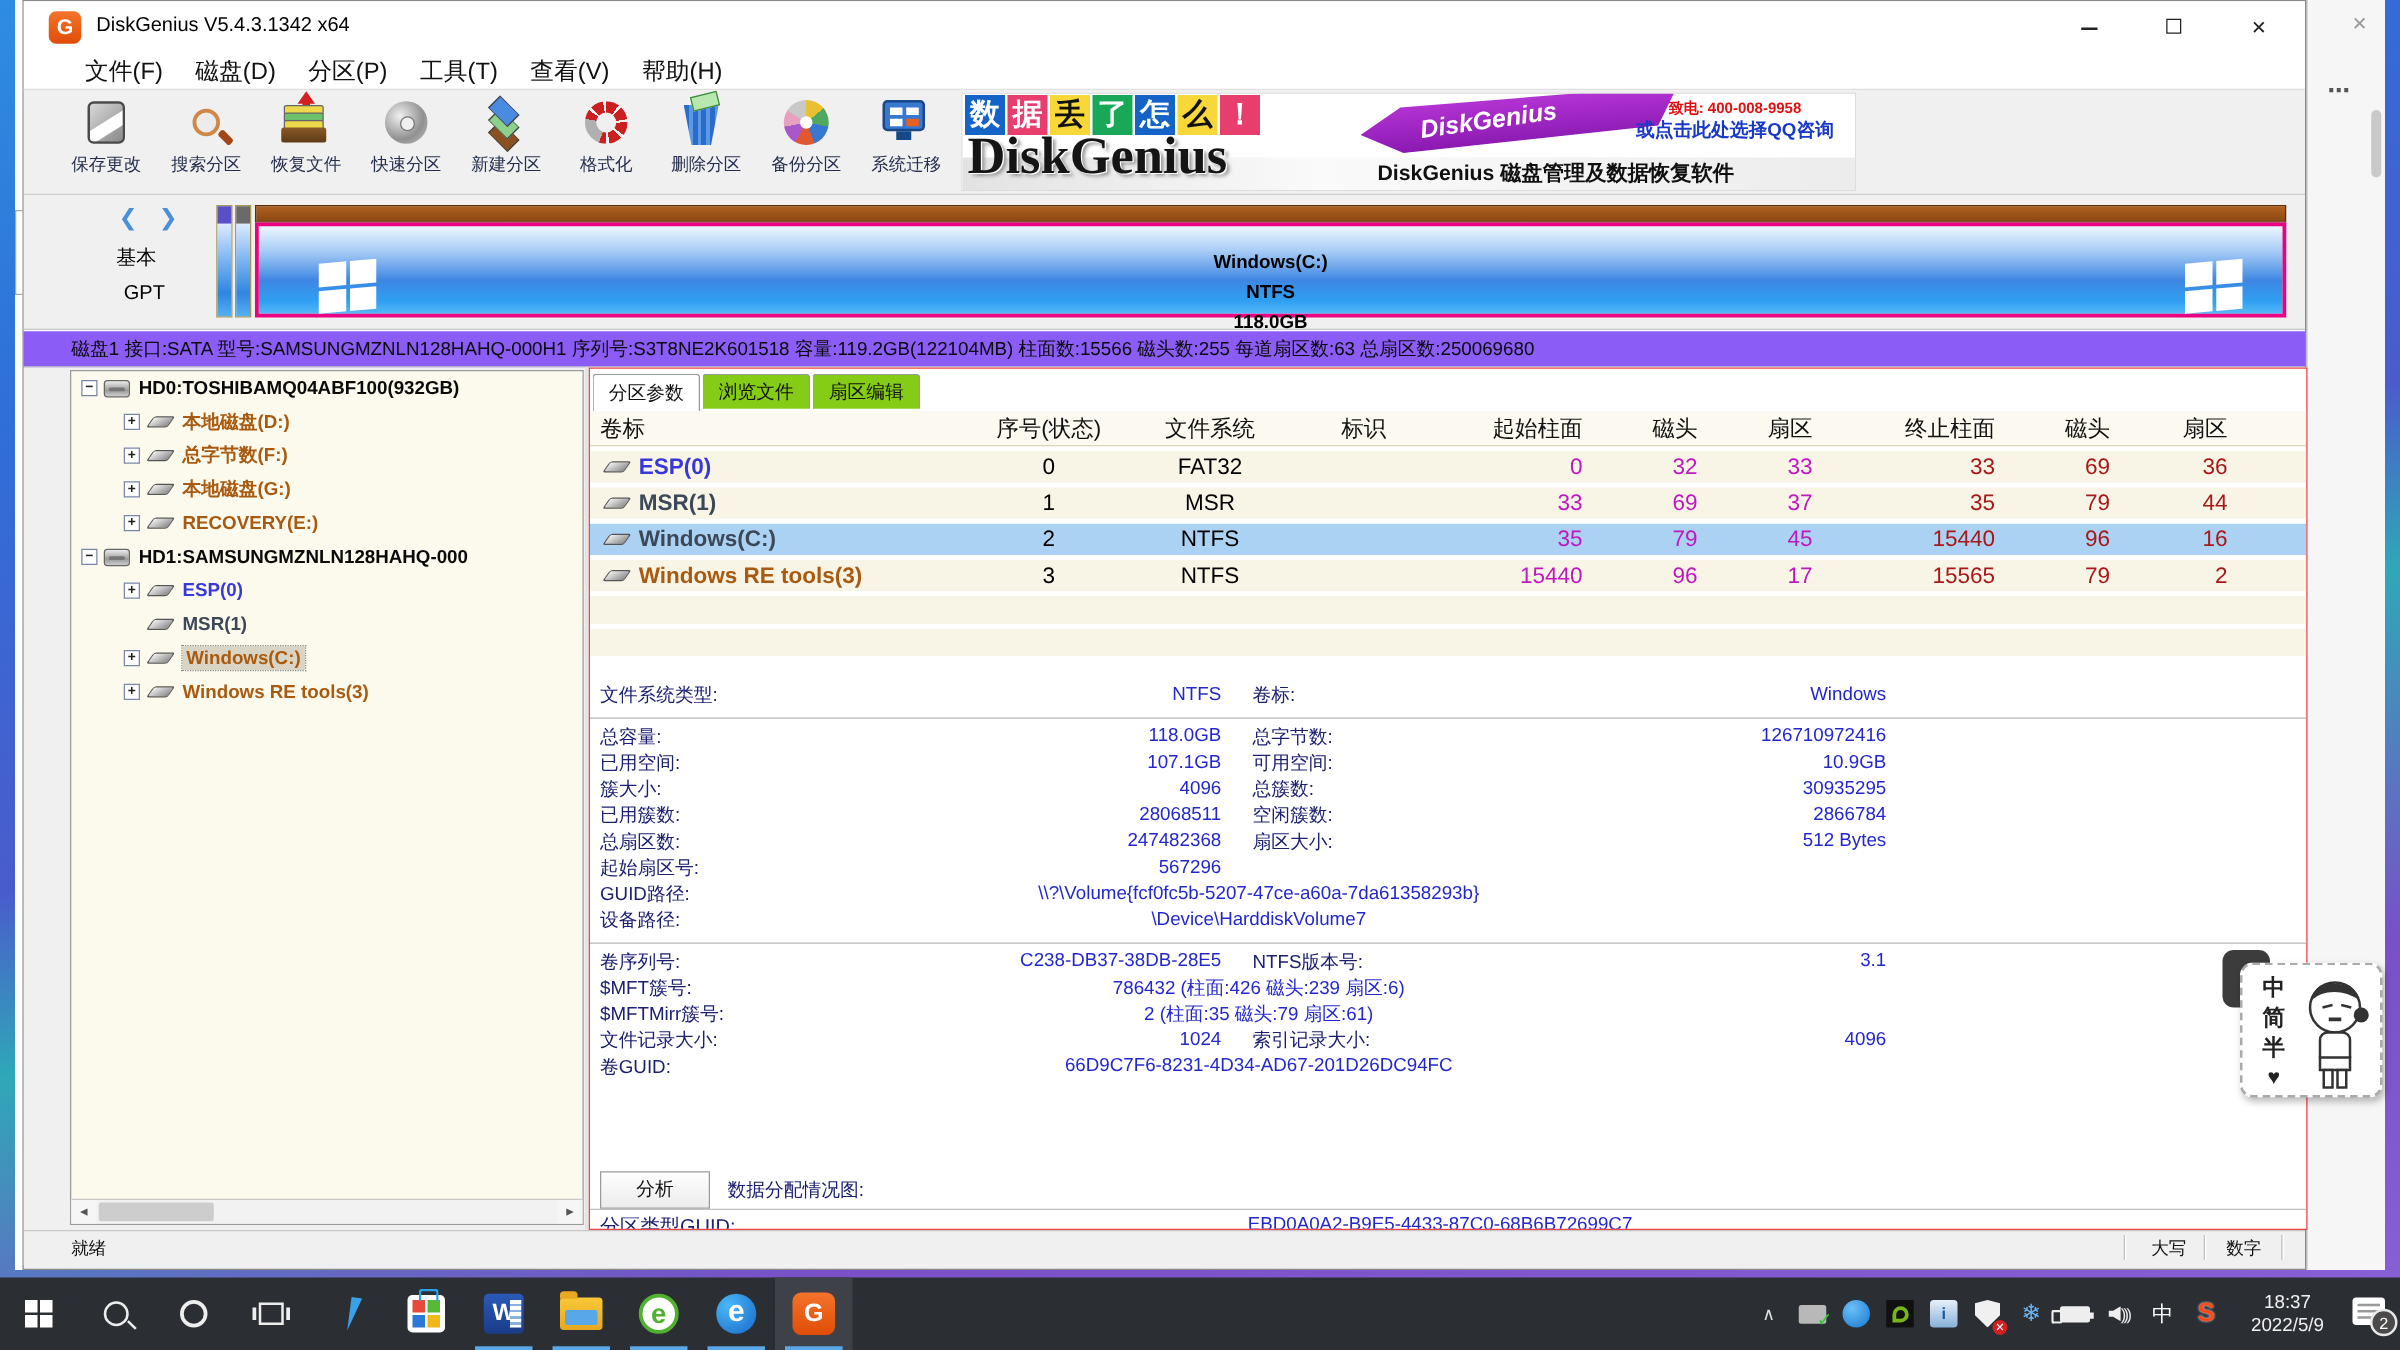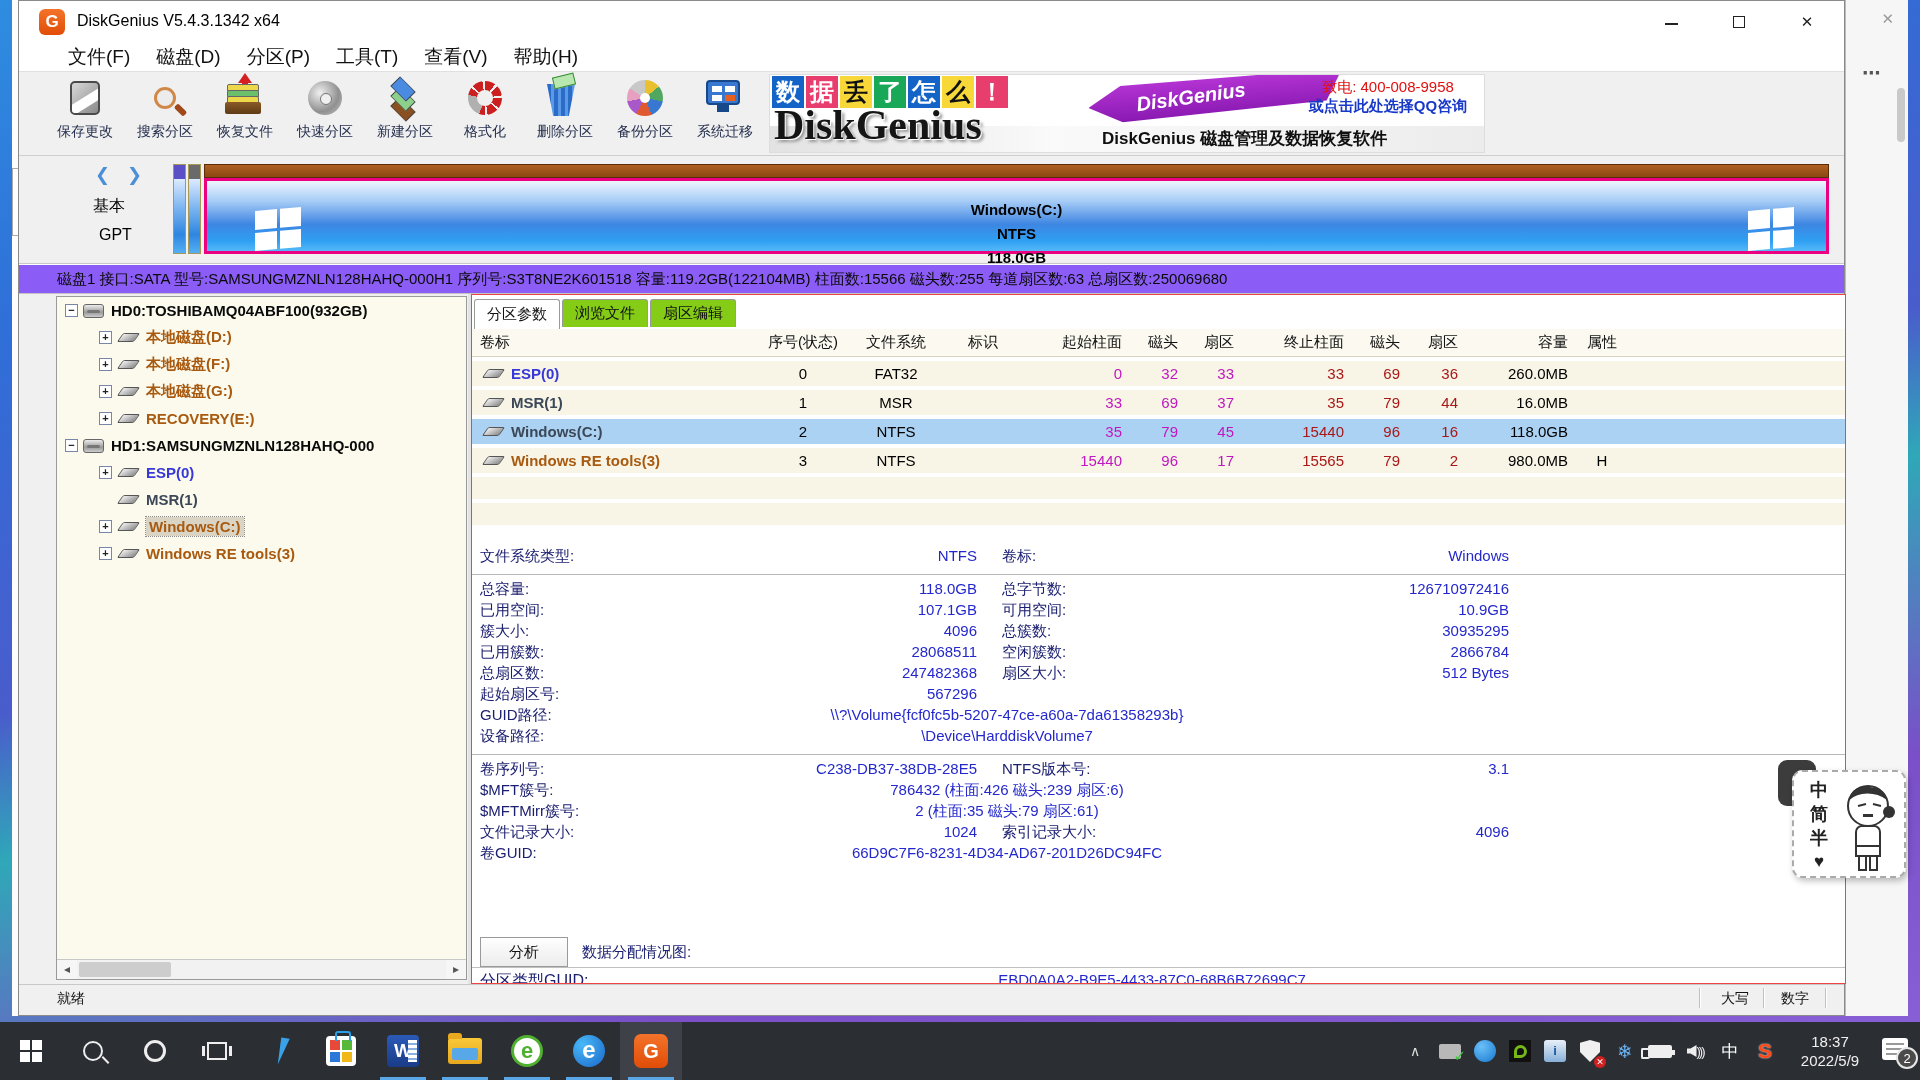--- a/index.html
+++ b/index.html
@@ -71,7 +71,7 @@
   .bn-ribbon{position:absolute;left:318px;top:2px;width:256px;height:40px;background:linear-gradient(#b434d4,#8818b0);clip-path:polygon(0 55%,13% 6%,100% 0,93% 78%,13% 97%);transform:rotate(-4deg);}
   .bn-ribbon span{position:absolute;left:48px;top:7px;color:#fff;font-weight:bold;font-style:italic;font-size:20px;transform:rotate(-4deg);}
   .bn-contact{position:absolute;right:4px;top:3px;width:184px;text-align:center;}
-  .bn-phone{color:#e01010;font-weight:normal;font-size:15px;}
+  .bn-phone{color:#e01010;font-weight:bold;font-size:12px;}
   .bn-qq{color:#1838c8;font-weight:bold;font-size:15px;}
   .bn-tagline{position:absolute;left:332px;bottom:2px;font-size:17px;font-weight:bold;color:#101010;}
   

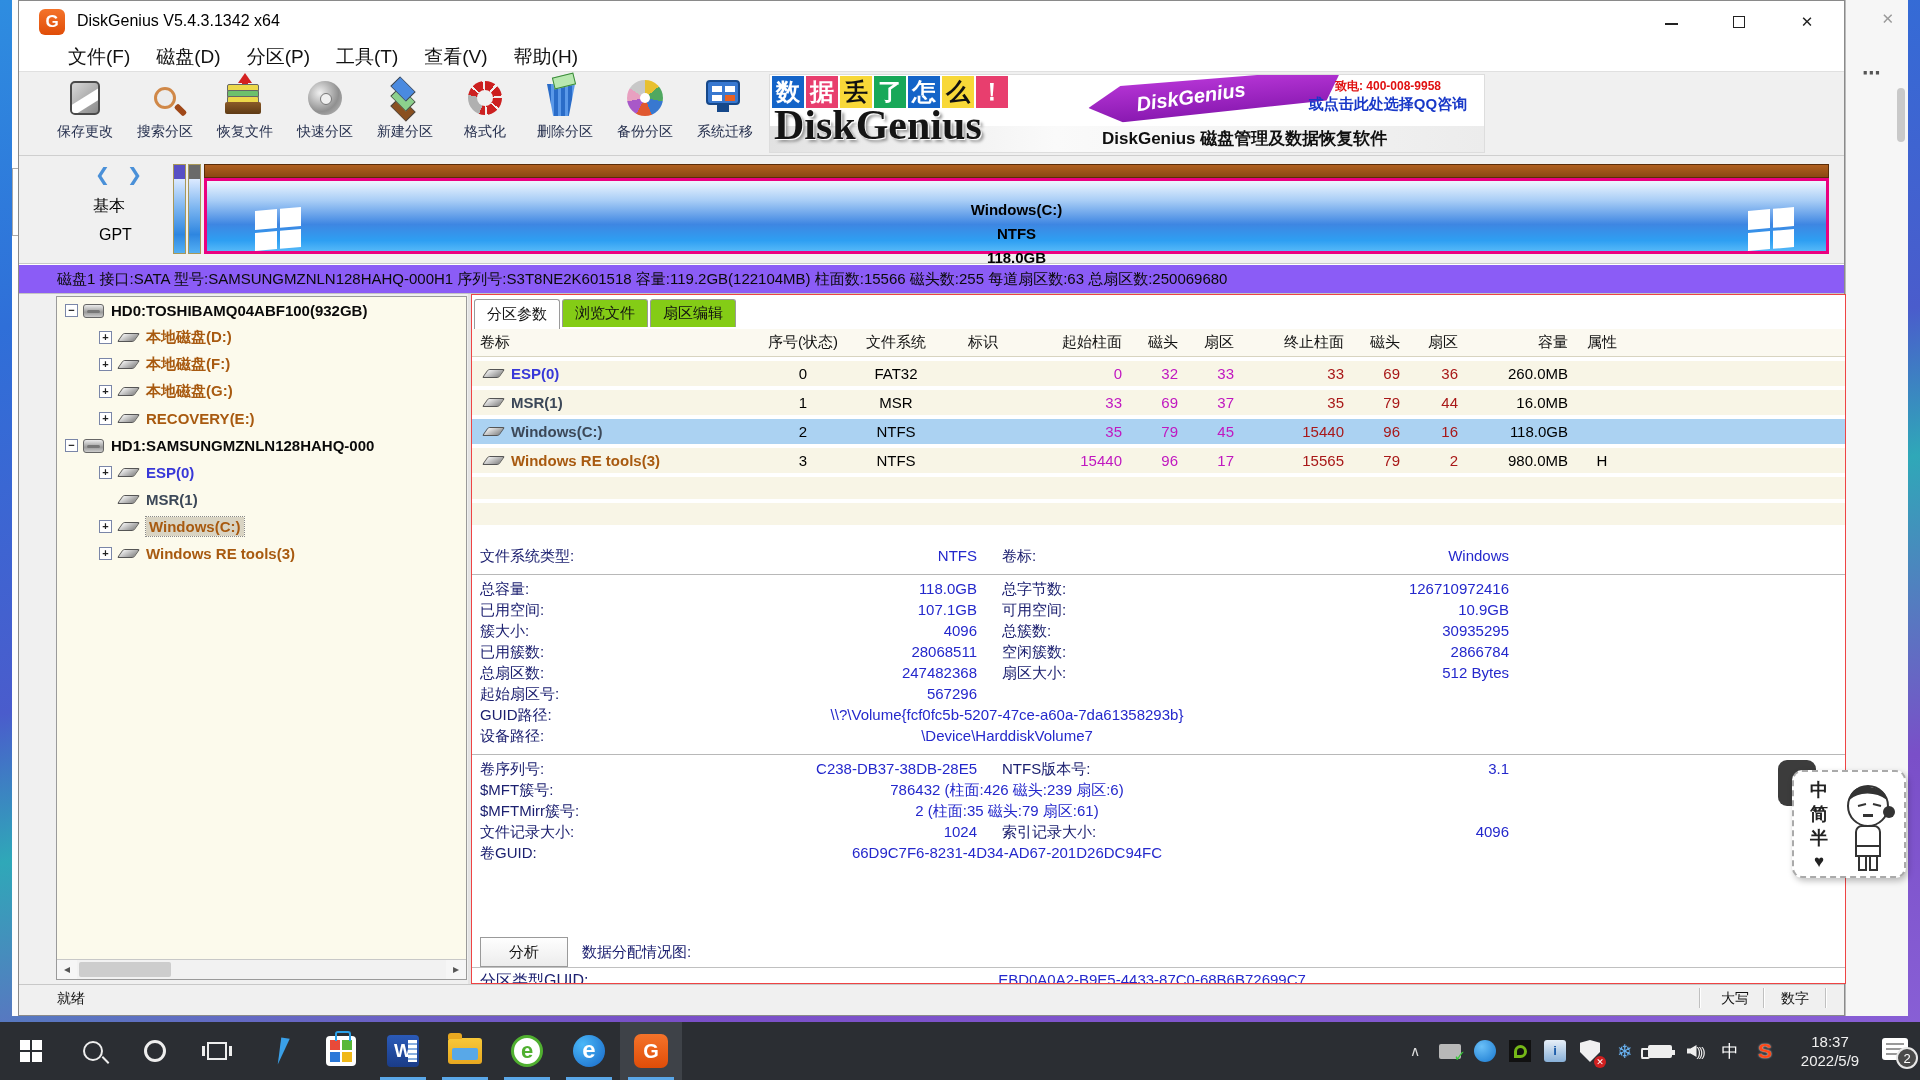--- a/index.html
+++ b/index.html
@@ -117,7 +117,7 @@
   .tab.active{background:#fff;position:relative;top:0;height:30px;font-weight:normal;}
   
   .ptable{position:absolute;left:0px;top:34px;width:1373px;}
-  .tgrid{display:grid;grid-template-columns:288px 86px 100px 74px 108px 56px 56px 110px 56px 58px 110px 56px 1fr;align-items:center;font-size:15px;}
+  .tgrid{display:grid;grid-template-columns:288px 86px 100px 74px 108px 56px 56px 110px 56px 58px 110px 56px 1fr;align-items:center;font-size:18px;gap:36px;}
   .thead{height:28px;background:#fbf9f0;border-bottom:1px solid #d8d4c0;color:#111;}
   .trow{height:25px;background:#f8f5e6;margin-top:4px;}
   .trow.sel{background:#abd2f2;}

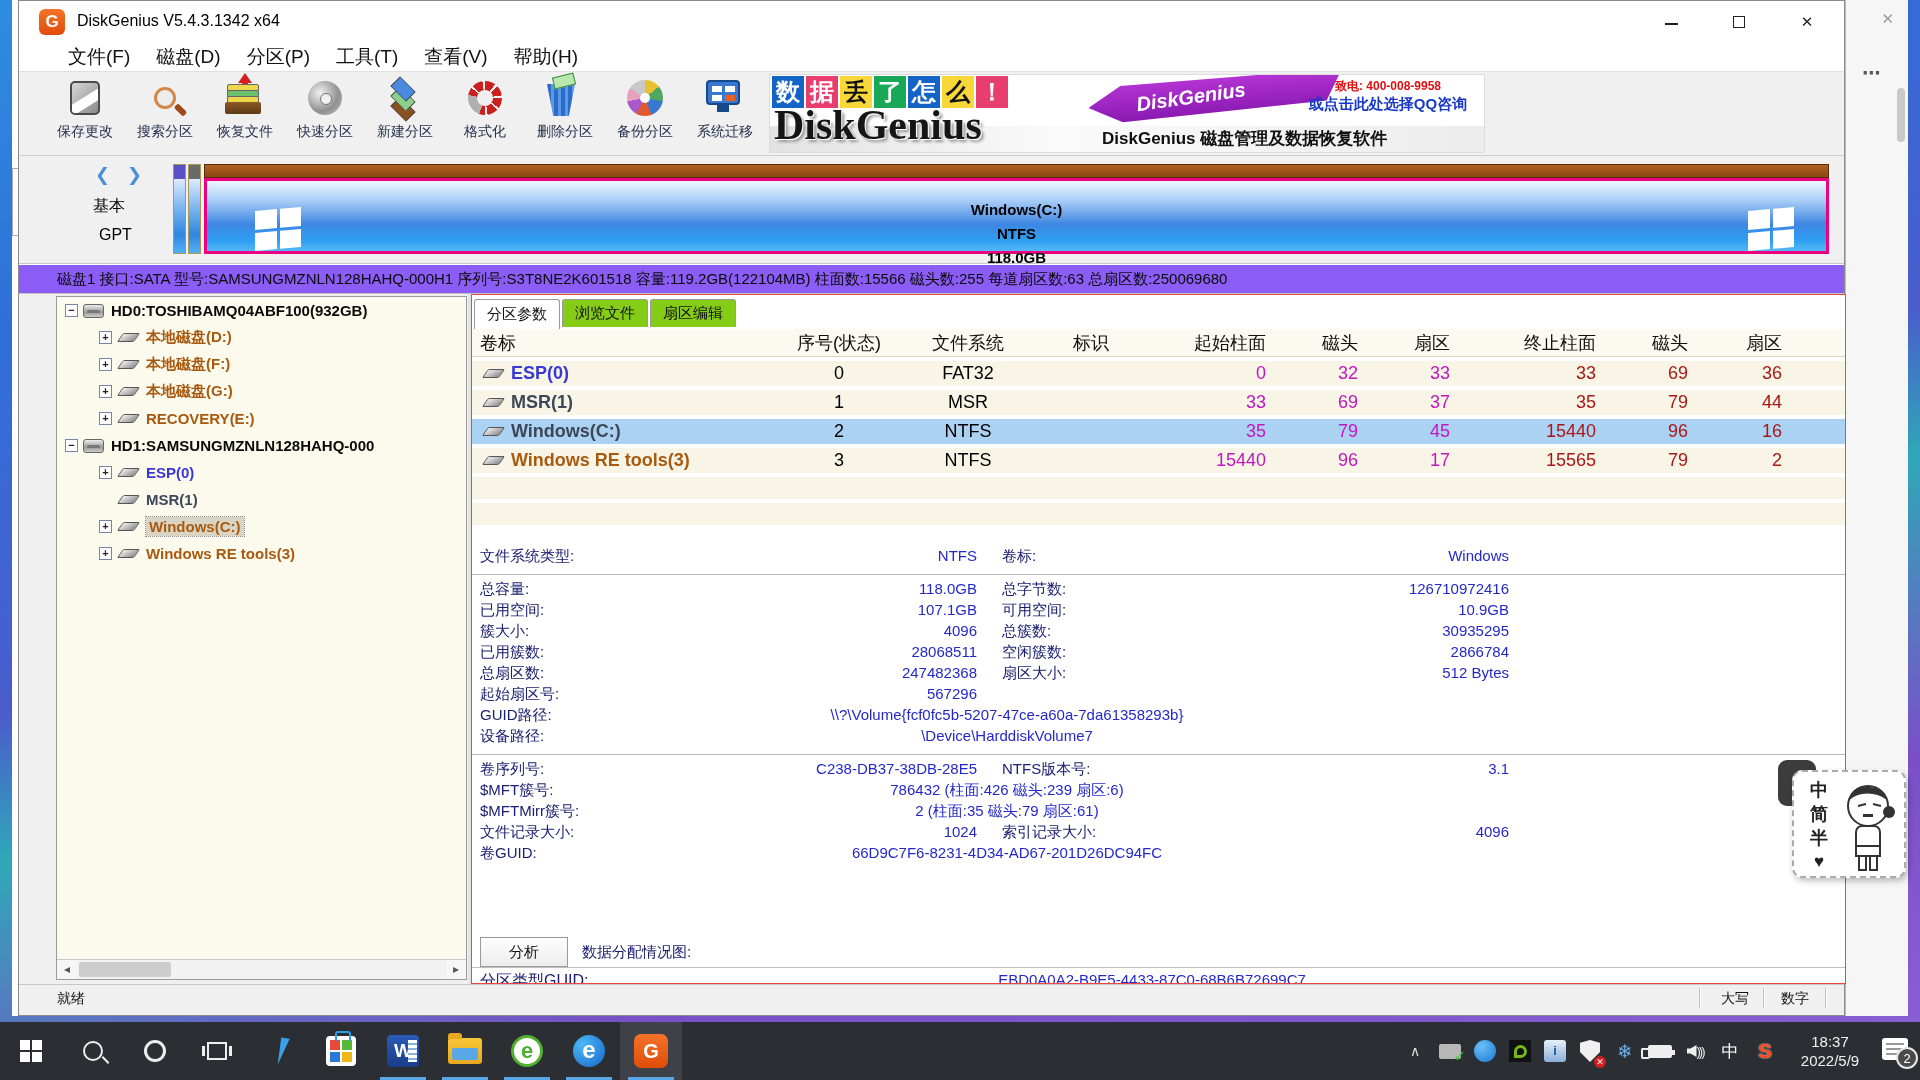--- a/index.html
+++ b/index.html
@@ -394,7 +394,7 @@
         <div class="trow-t lvl1">
           <span class="xb">+</span>
           <span class="ic-vol"></span>
-          <span class="c-brown">本地磁盘(F:)</span>
+          <span class="c-brown">总字节数(F:)</span>
         </div>
         <div class="trow-t lvl1">
           <span class="xb">+</span>

